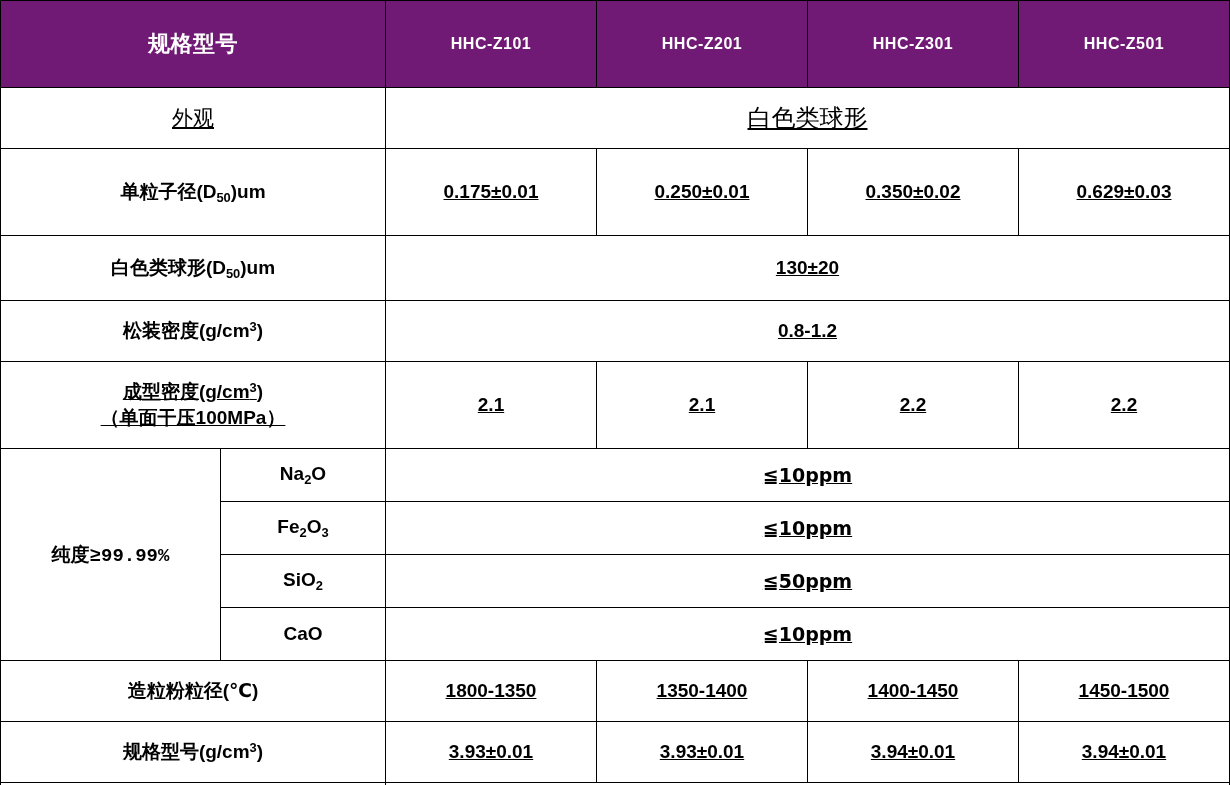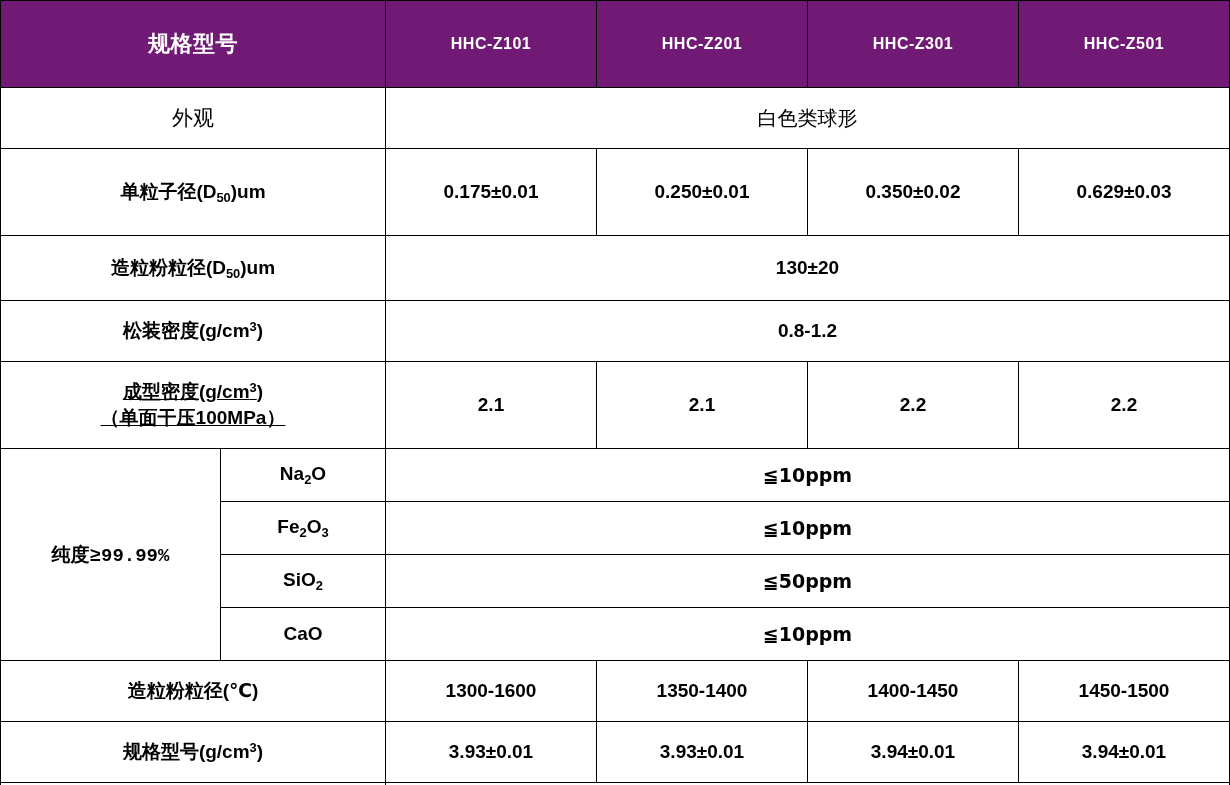--- a/index.html
+++ b/index.html
@@ -51,6 +51,7 @@
   }
   .label-normal {
     font-weight: normal;
+    text-decoration: underline;
   }
   .h-52 td { height: 52px; }
   .h-44 td { height: 44px; }

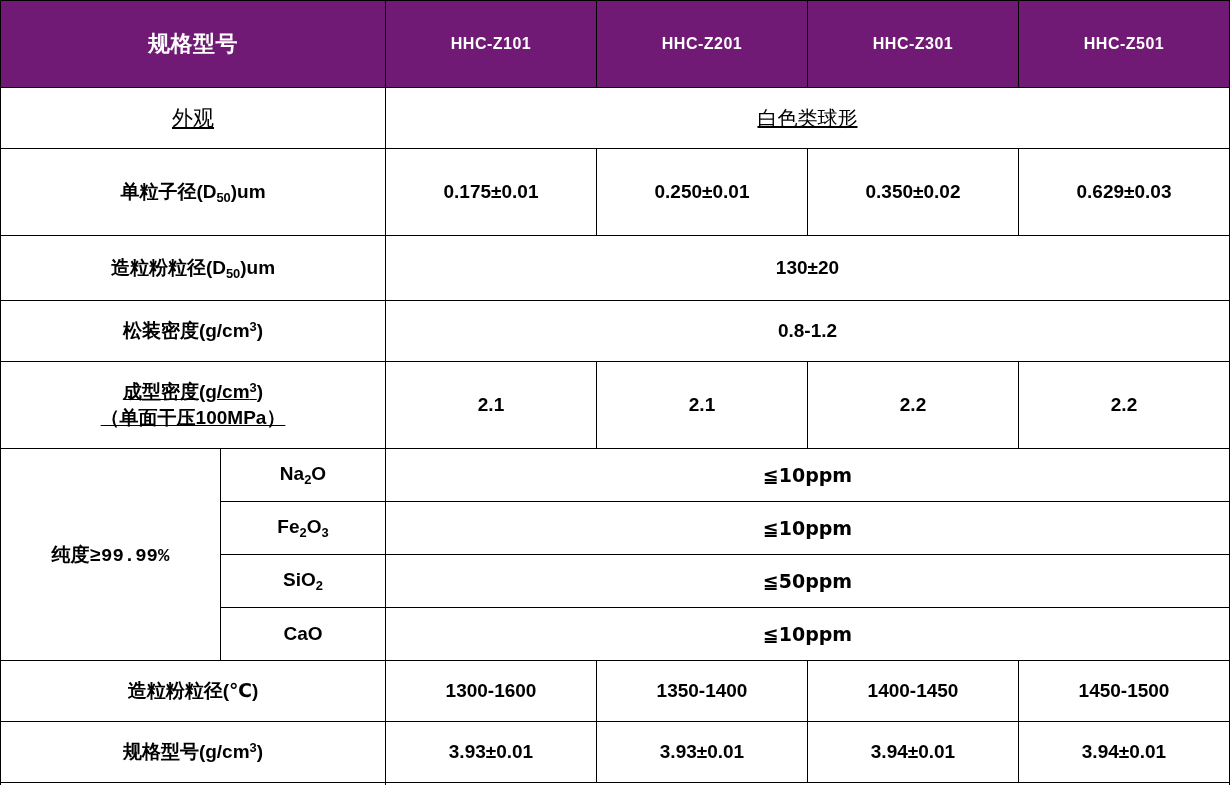--- a/index.html
+++ b/index.html
@@ -42,7 +42,7 @@
   col.c-label-b { width: 165px; }
   col.c-model   { width: 211px; }
 
-  .row-appearance td { height: 52px; font-size: 20px; font-weight: normal; }
+  .row-appearance td { height: 52px; font-size: 24px; font-weight: normal; }
   .row-appearance .label-cell { font-weight: normal; font-size: 21px; }
 
   .label-cell {

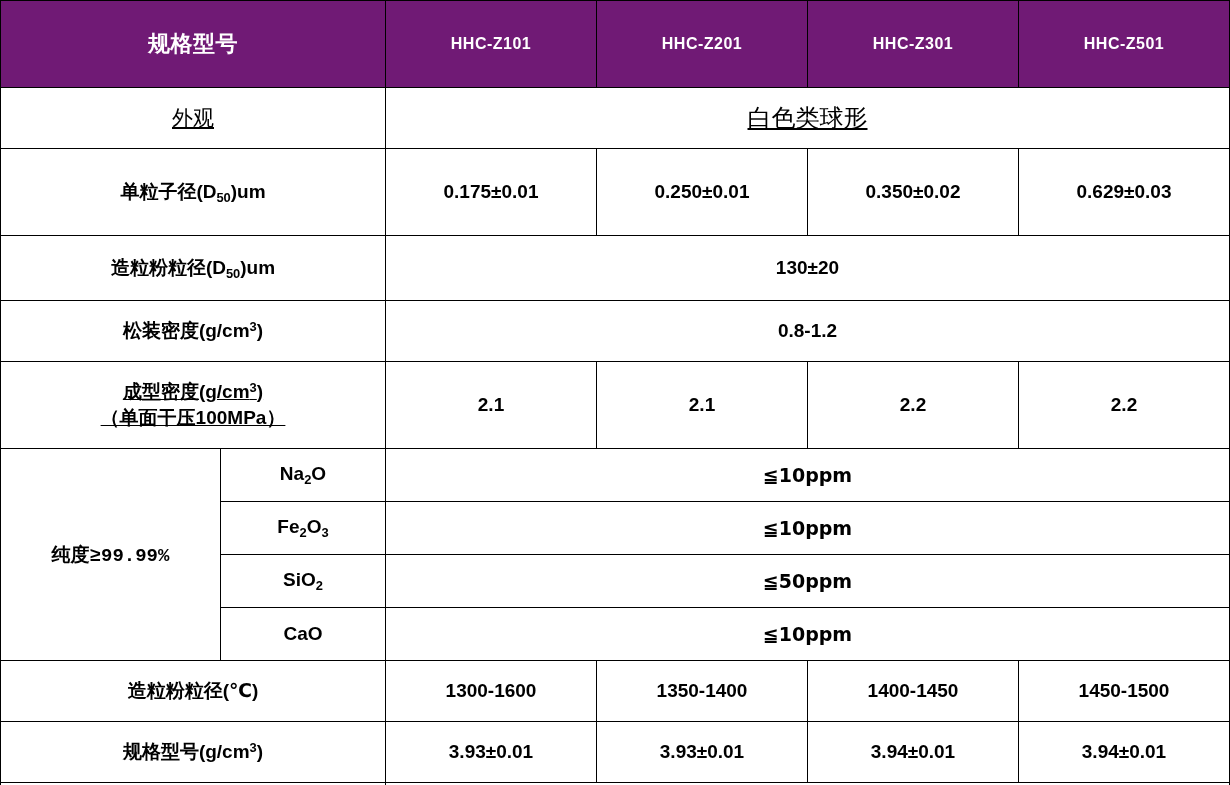--- a/index.html
+++ b/index.html
@@ -77,6 +77,7 @@
   }
   .value-big {
     font-size: 21px;
+    text-decoration: underline;
   }
   .le-sym {
     font-family: "DejaVu Sans", sans-serif;

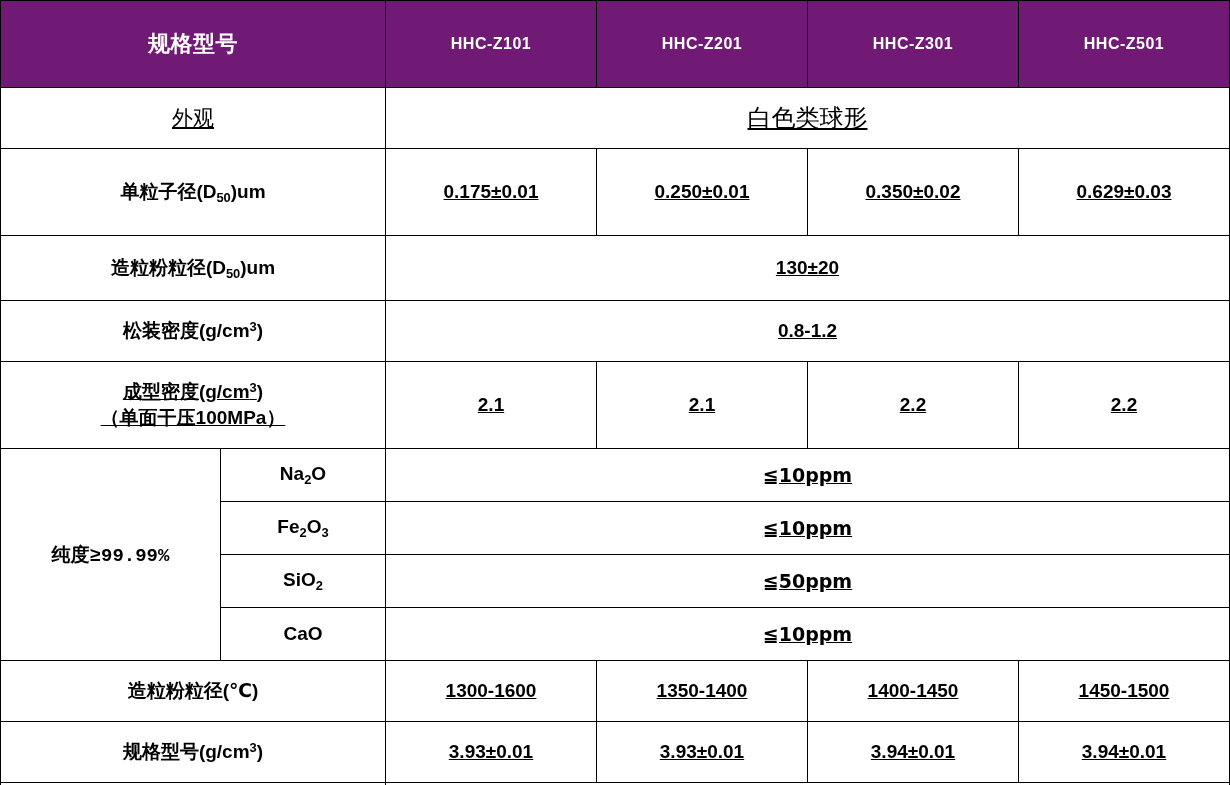--- a/index.html
+++ b/index.html
@@ -121,7 +121,7 @@
 
     <tr class="h-56">
       <td colspan="2" class="label-cell" style="height:56px">
-        <span>造粒粉粒径(D</span><sub>50</sub><span>)um</span>
+        <span>白色类球形(D</span><sub>50</sub><span>)um</span>
       </td>
       <td colspan="4" class="value-big">130±20</td>
     </tr>

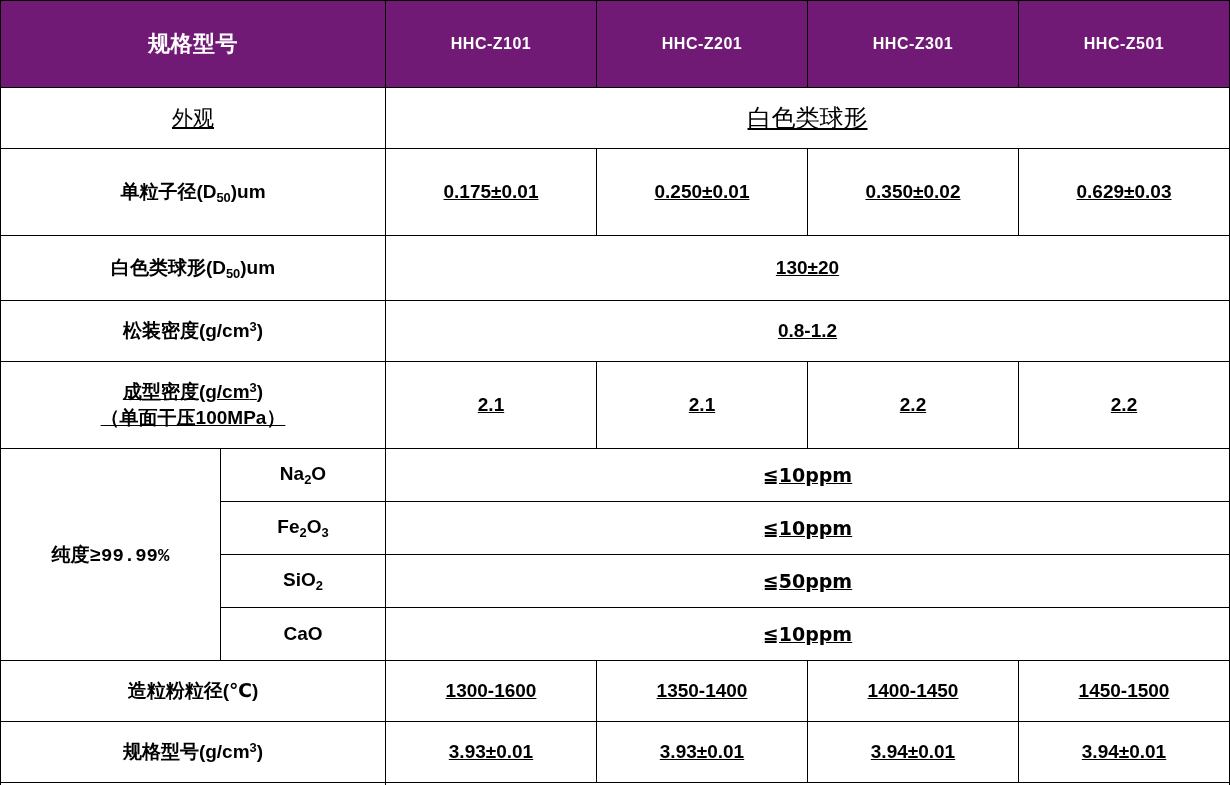--- a/index.html
+++ b/index.html
@@ -172,7 +172,7 @@
 
     <tr class="h-52">
       <td colspan="2" class="label-cell">造粒粉粒径(℃)</td>
-      <td class="value-big">1300-1600</td>
+      <td class="value-big">1800-1350</td>
       <td class="value-big">1350-1400</td>
       <td class="value-big">1400-1450</td>
       <td class="value-big">1450-1500</td>

